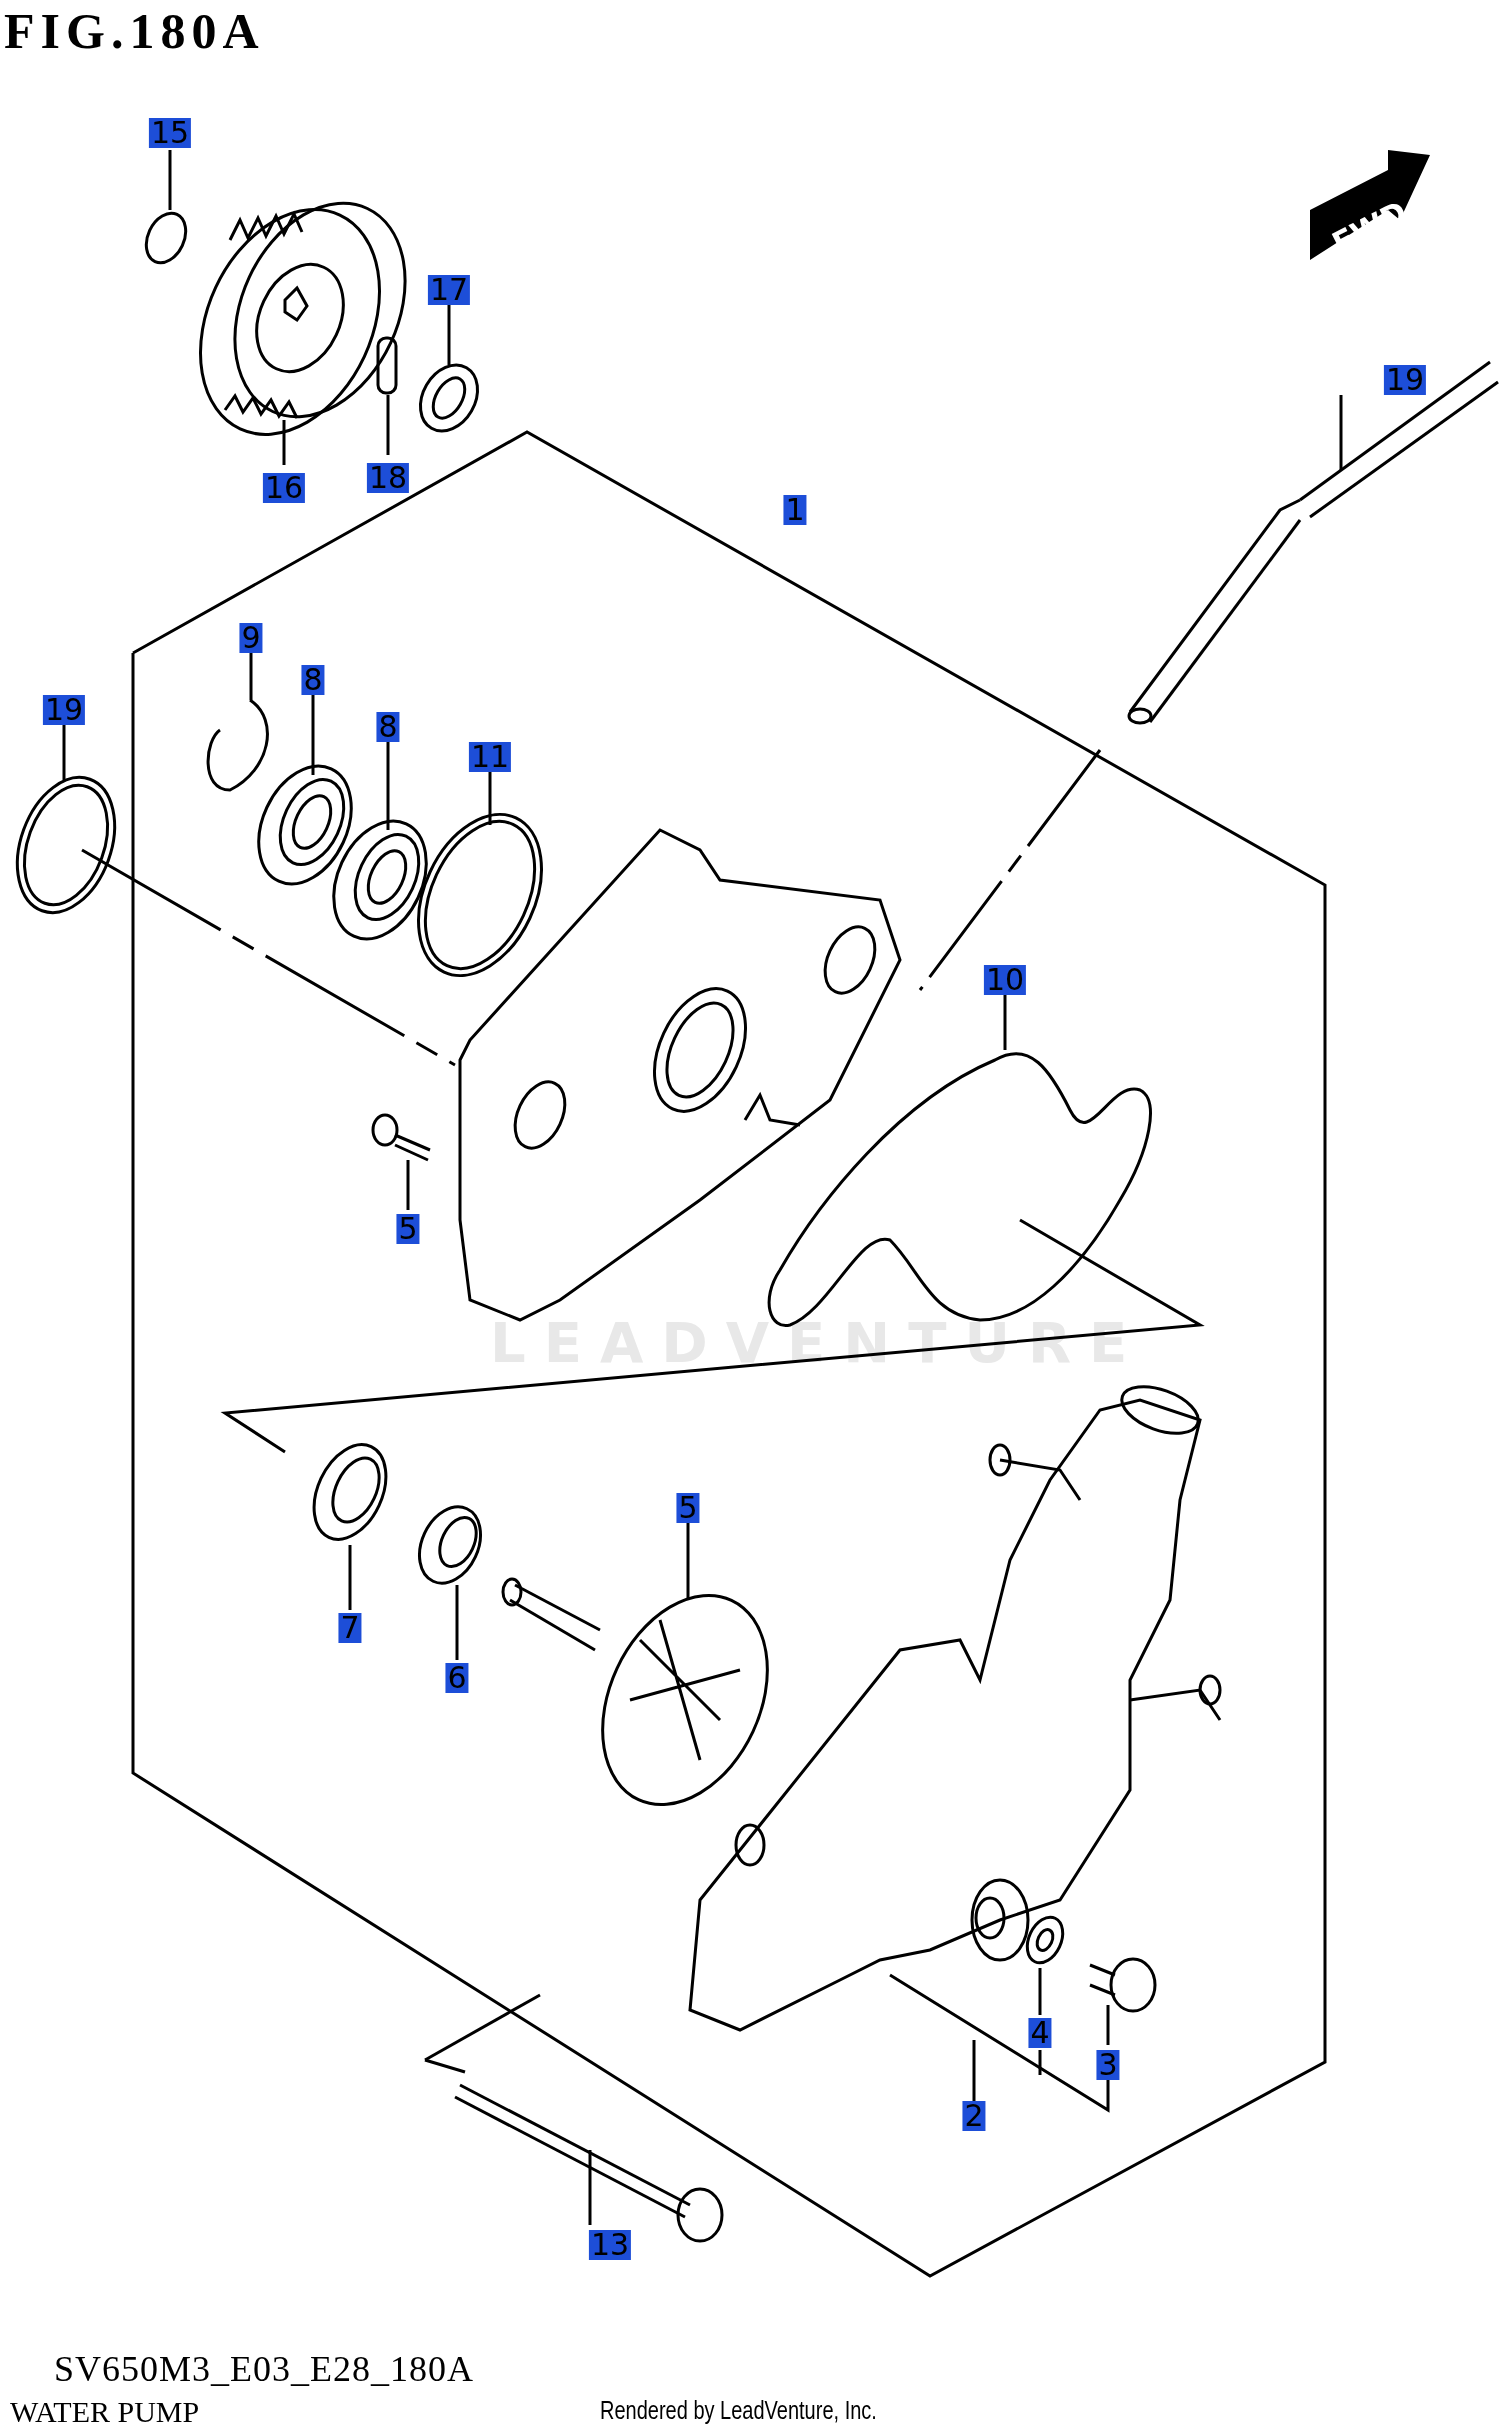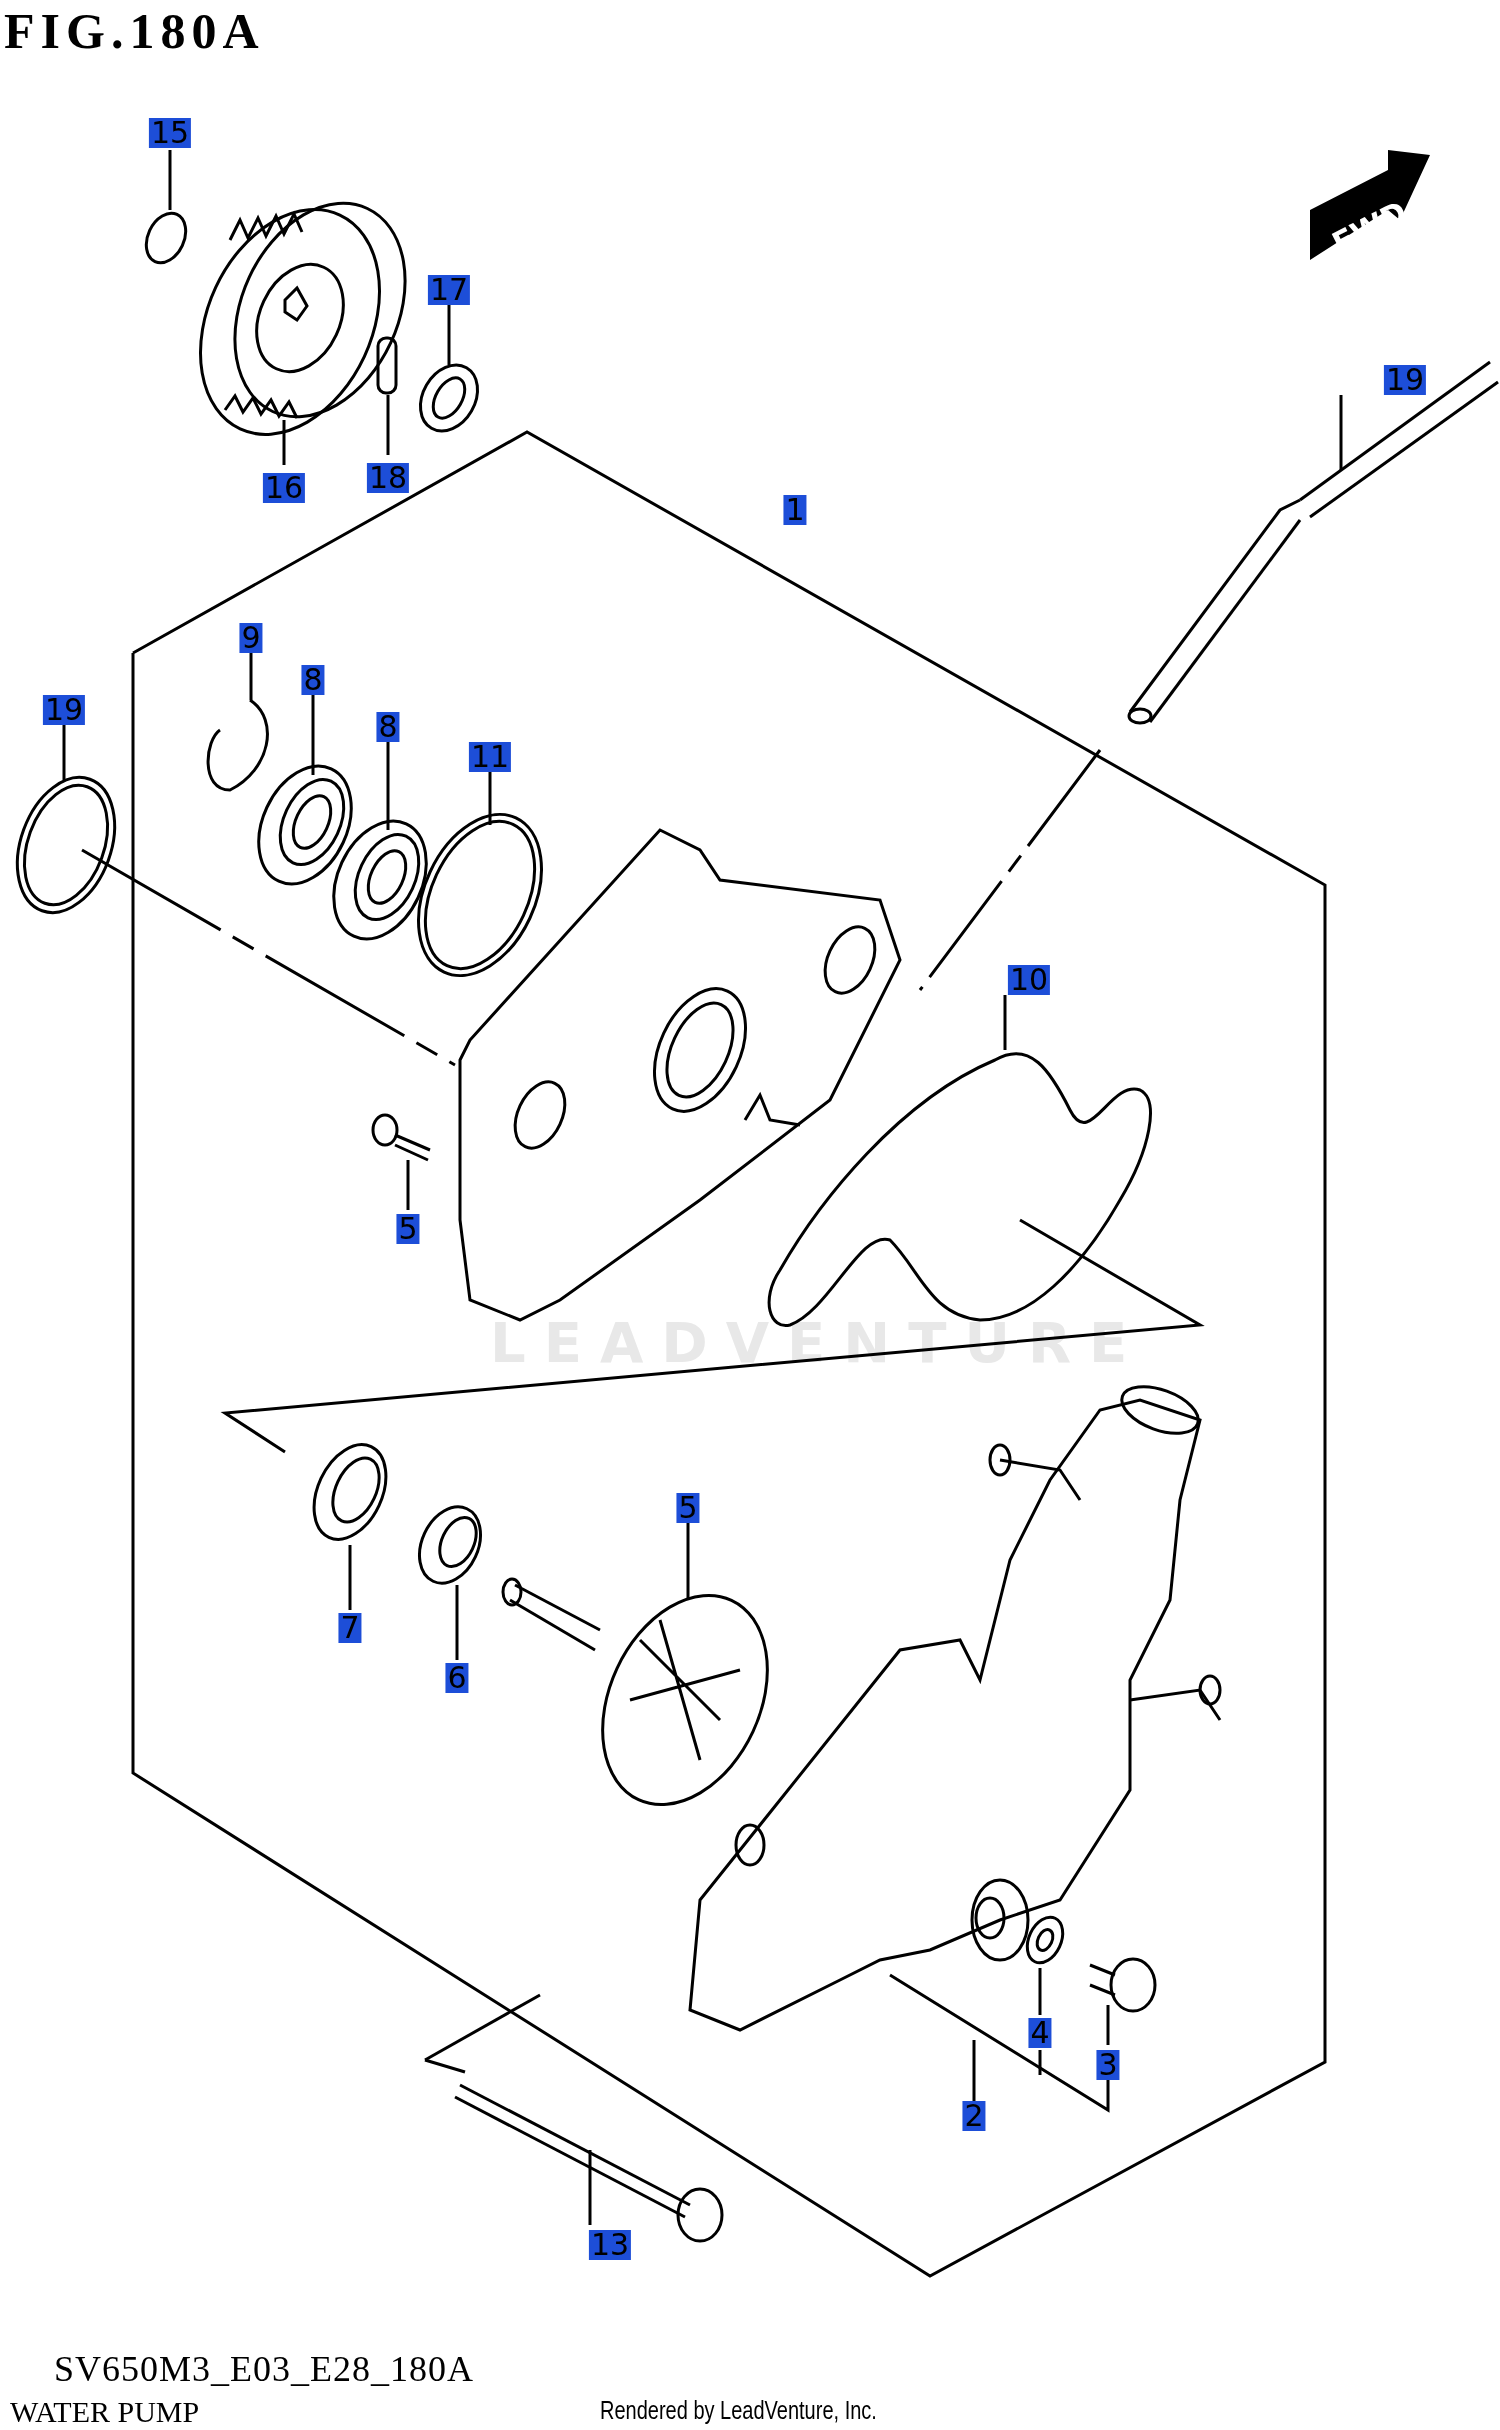--- a/index.html
+++ b/index.html
@@ -183,7 +183,7 @@
     <div class="callout" style="left: 313px; top: 680px;">8</div>
     <div class="callout" style="left: 388px; top: 727px;">8</div>
     <div class="callout" style="left: 251px; top: 638px;">9</div>
-    <div class="callout" style="left: 1005px; top: 980px; margin-left: 24px;">10</div>
+    <div class="callout" style="left: 1005px; top: 980px;">10</div>
     <div class="callout" style="left: 490px; top: 757px;">11</div>
     <div class="callout" style="left: 408px; top: 1229px;">5</div>
     <div class="callout" style="left: 610px; top: 2245px;">13</div>

